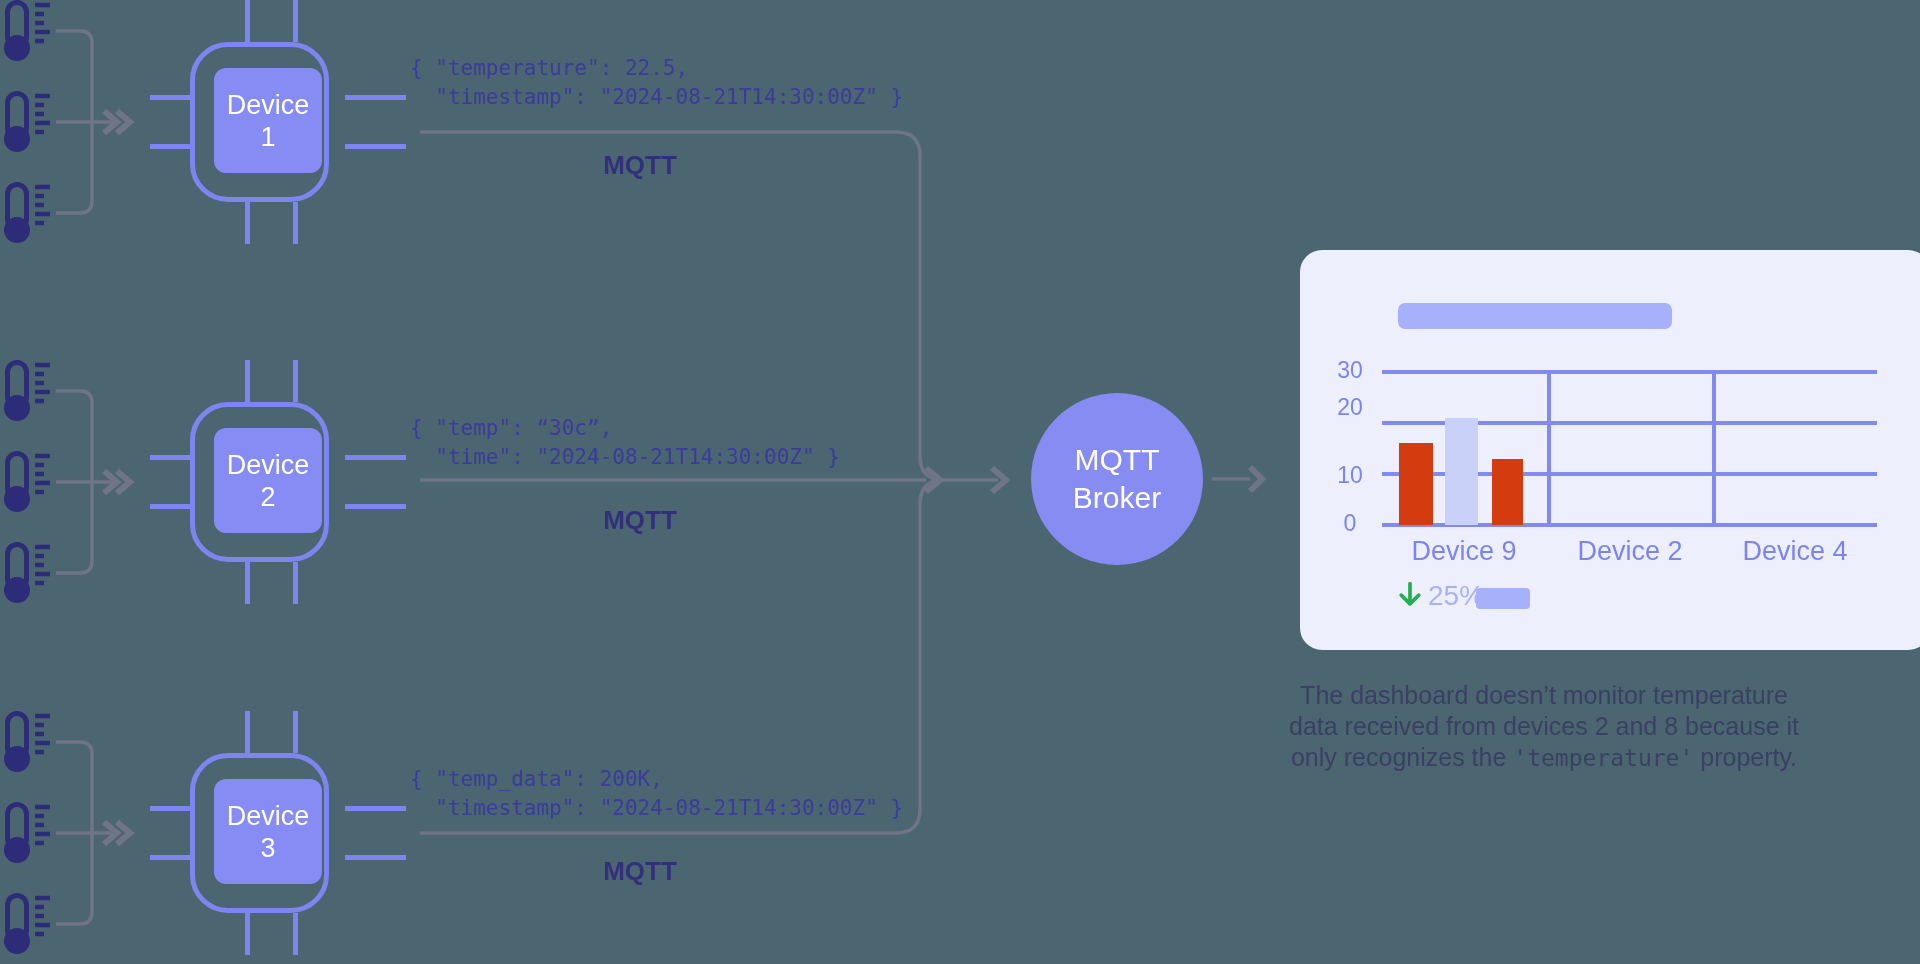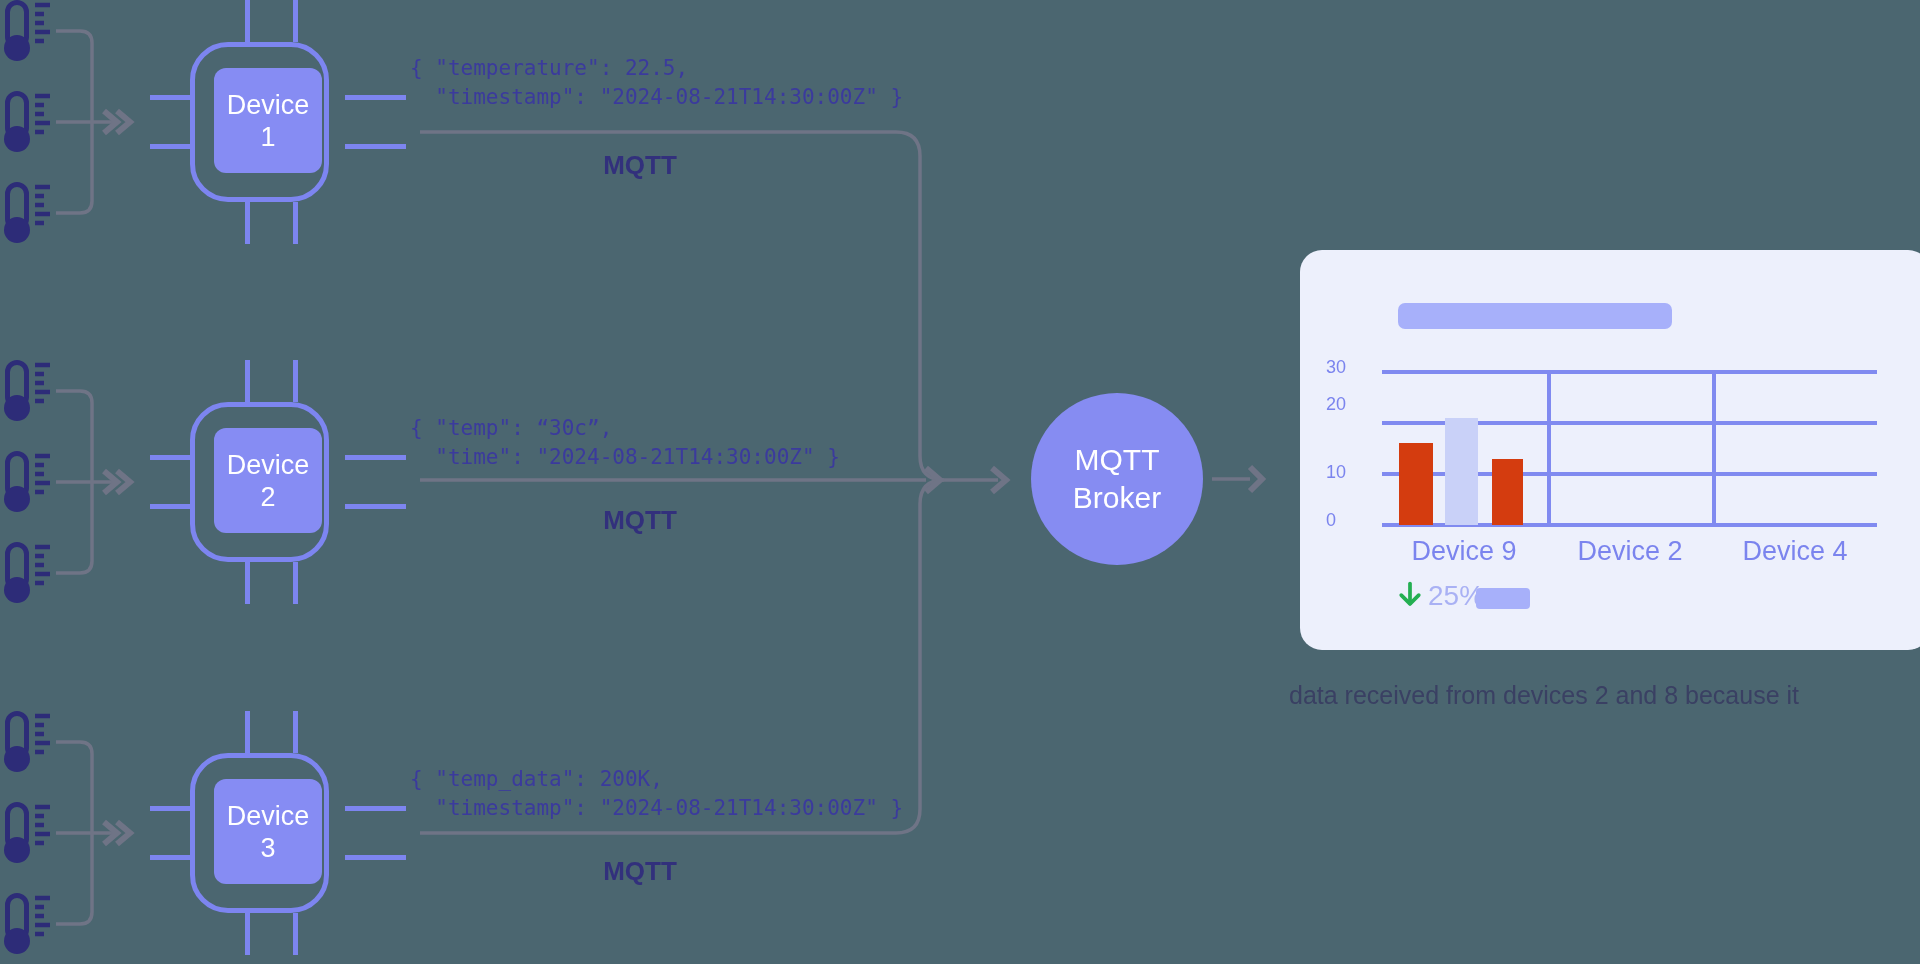--- a/index.html
+++ b/index.html
@@ -36,7 +36,7 @@
         background:var(--placeholder);}
   .grid-h{position:absolute;left:82px;width:495px;height:4px;background:var(--grid);}
   .grid-v{position:absolute;top:120px;width:4px;height:157px;background:var(--grid);}
-  .ytick{position:absolute;width:48px;right:556px;text-align:left;font-size:18px;
+  .ytick{position:absolute;width:48px;right:556px;text-align:center;font-size:23px;
         color:var(--axis_label);}
   .xlabel{position:absolute;top:286px;width:140px;text-align:center;font-size:27px;
         color:var(--axis_label);}

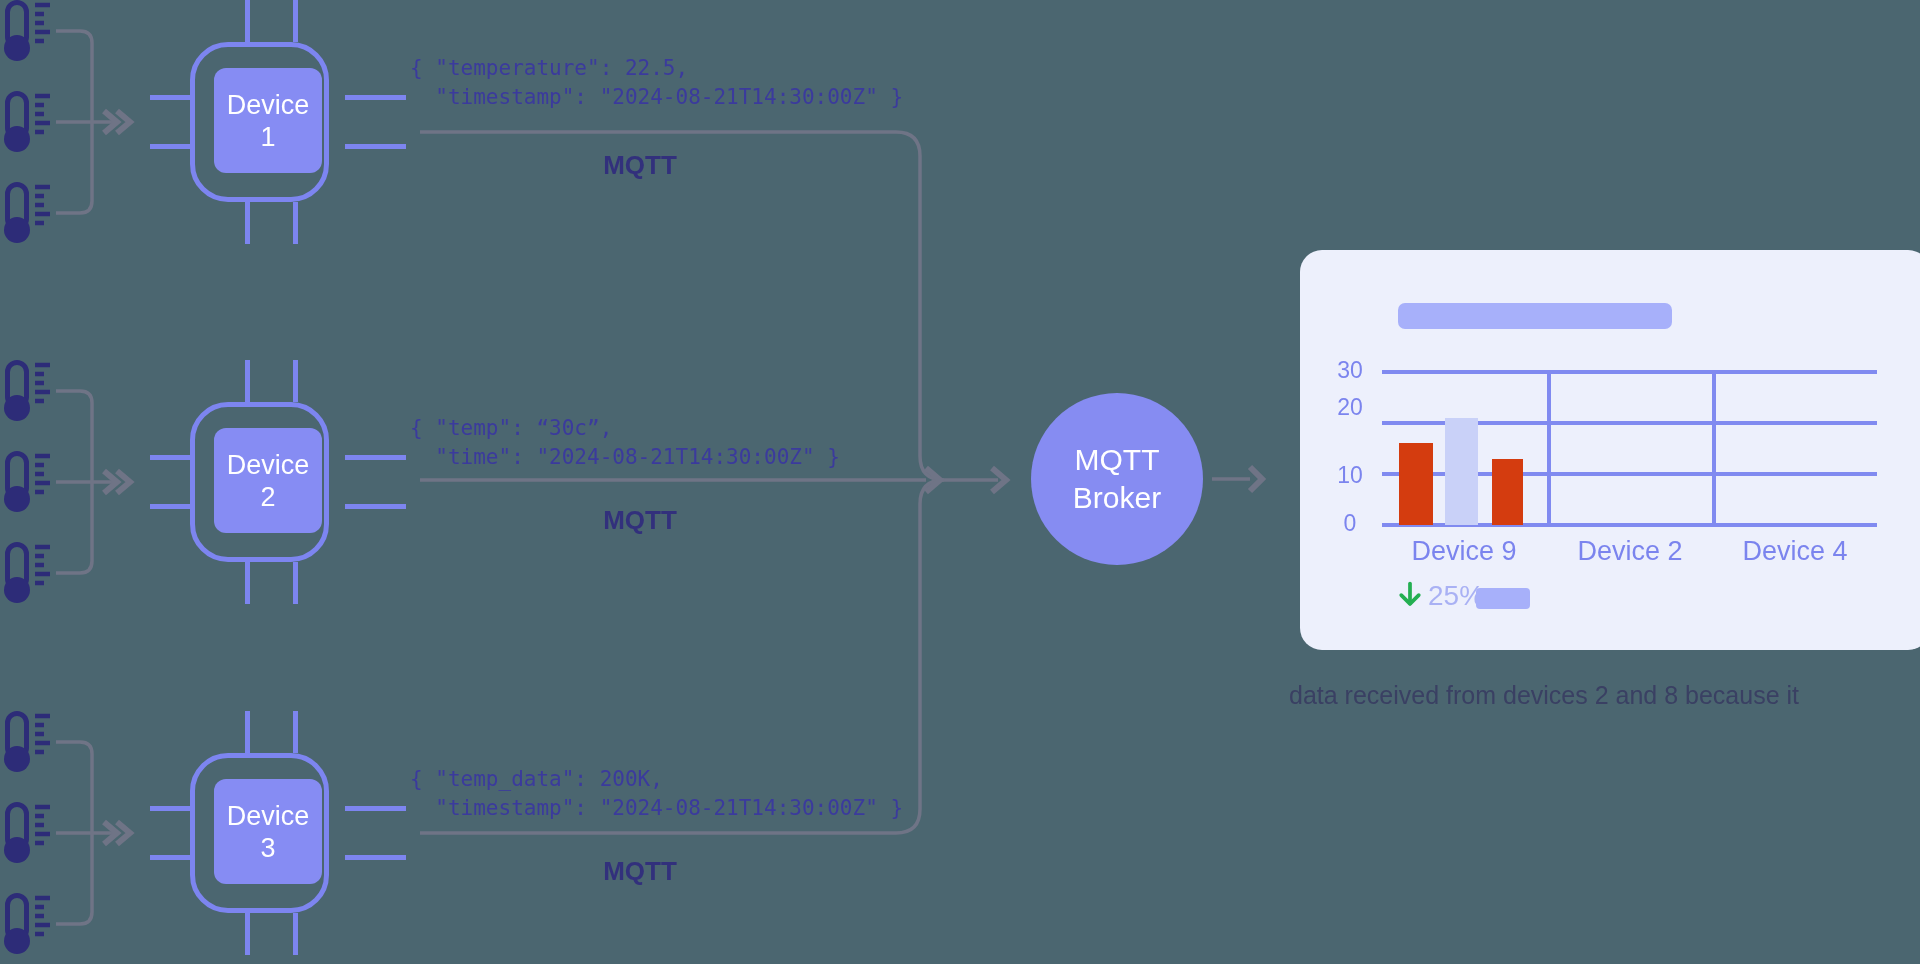--- a/index.html
+++ b/index.html
@@ -221,6 +221,7 @@
   </div>
 
   <div class="caption">
+    <div>The dashboard doesn’t monitor temperature</div>
     <div>data received from devices 2 and 8 because it</div>
   </div>
 

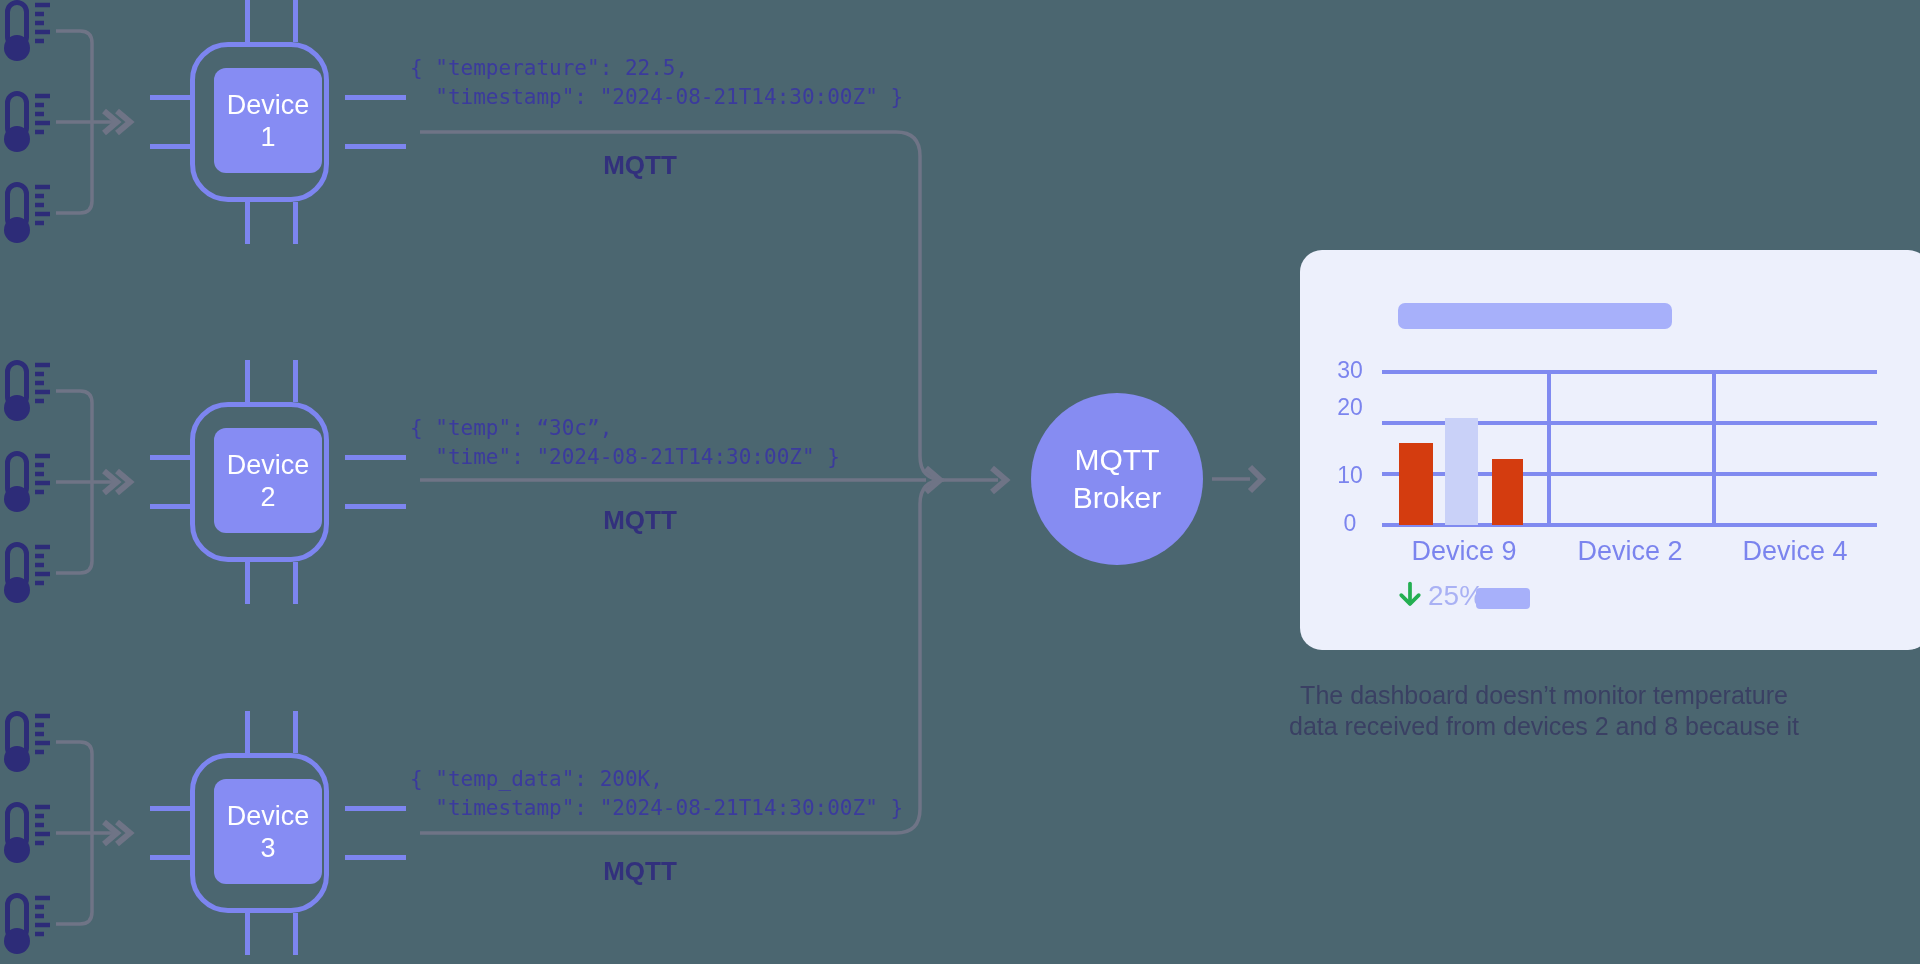--- a/index.html
+++ b/index.html
@@ -223,6 +223,7 @@
   <div class="caption">
     <div>The dashboard doesn’t monitor temperature</div>
     <div>data received from devices 2 and 8 because it</div>
+    <div><span>only recognizes the </span><span class="code">'temperature'</span><span> property.</span></div>
   </div>
 
 </div>

